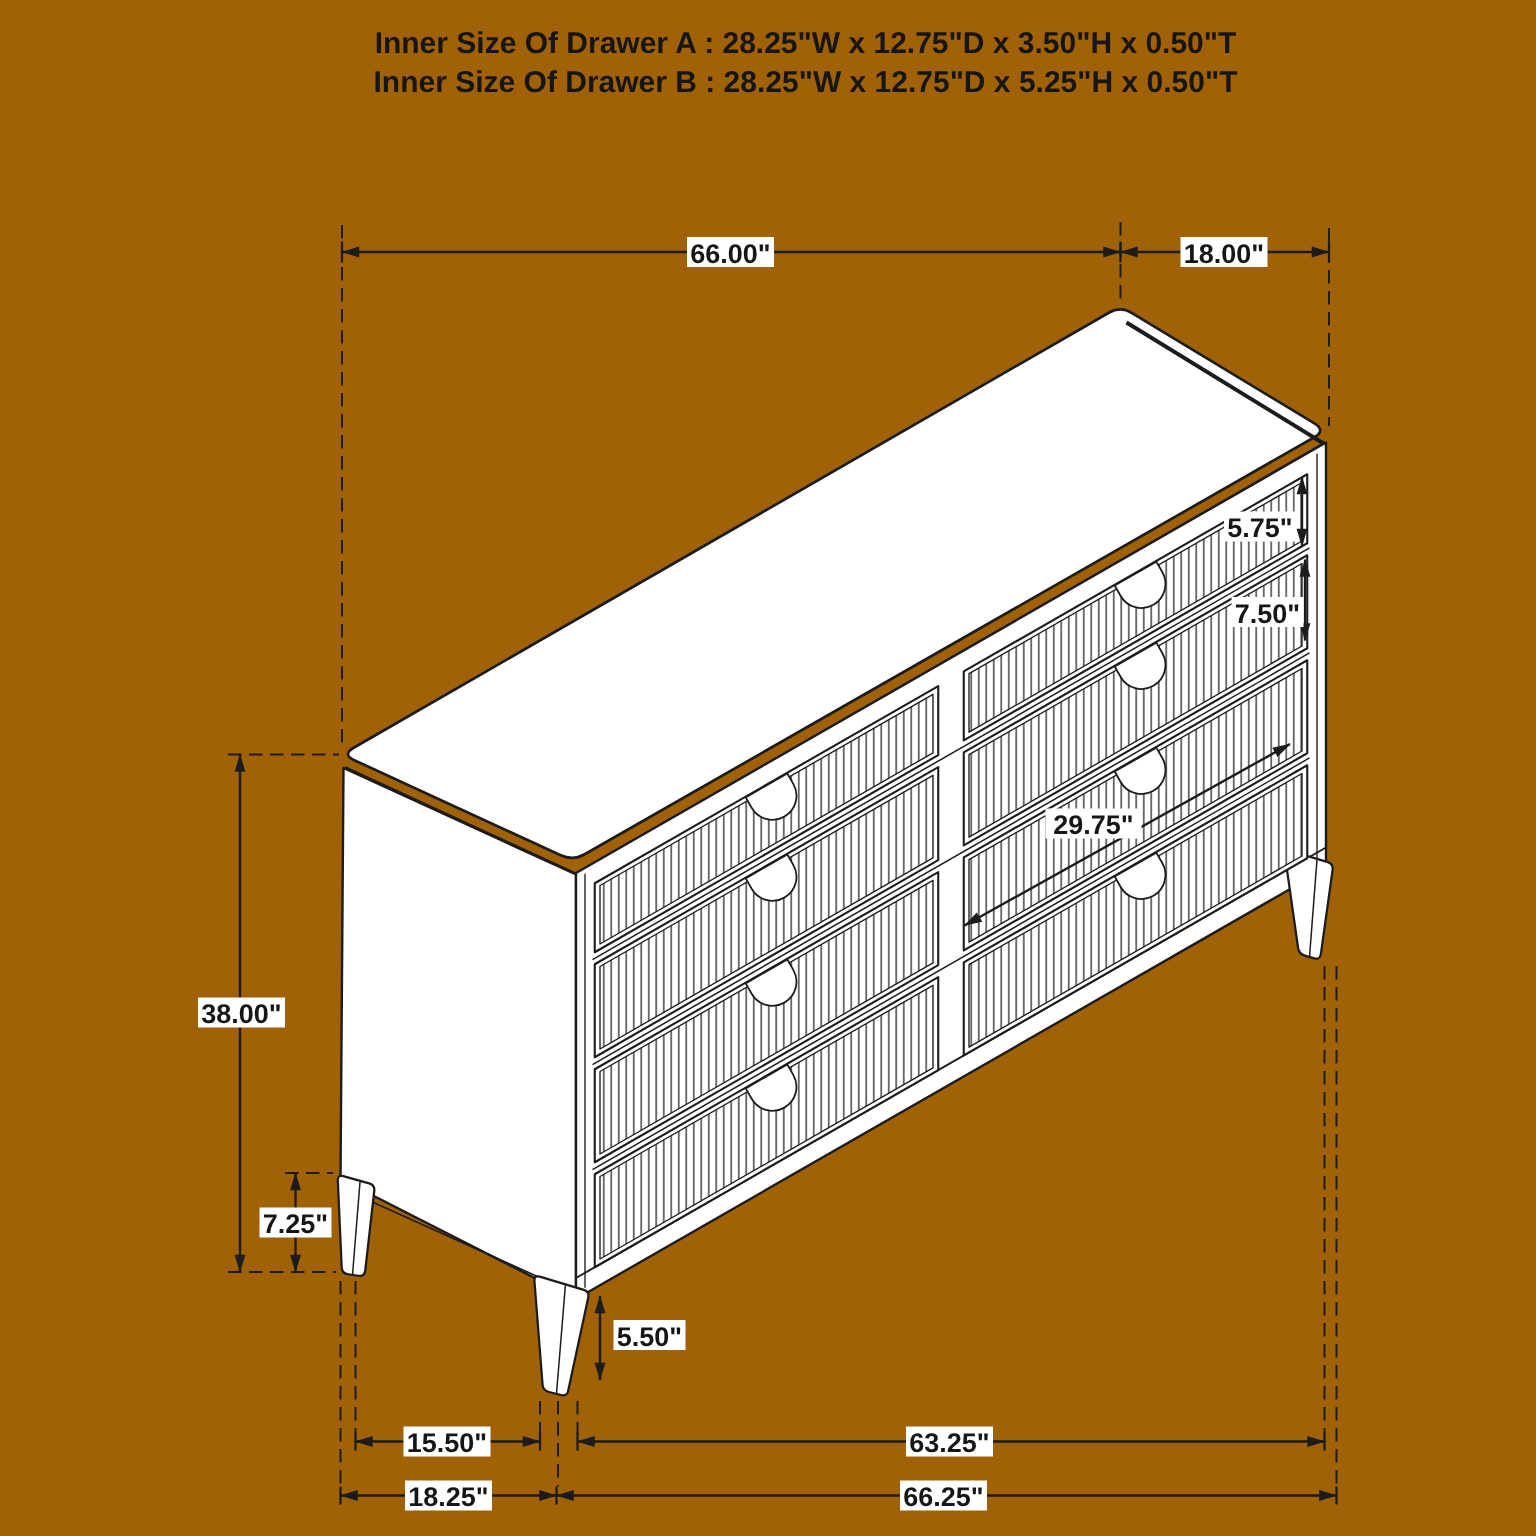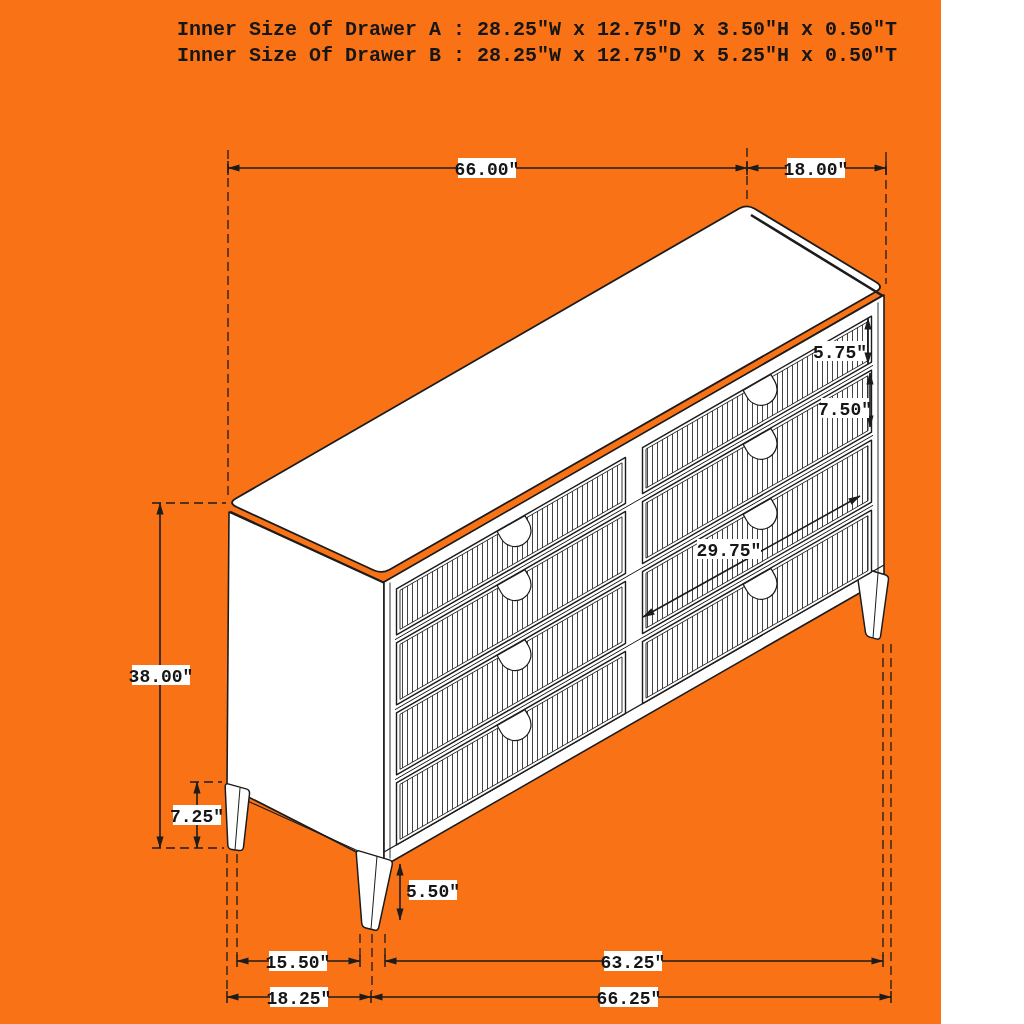--- a/index.html
+++ b/index.html
@@ -3,8 +3,8 @@
 <meta charset="utf-8">
 <style>
   html,body{margin:0;padding:0;background:#ffffff;}
-  .stage{position:relative;width:941px;height:1024px;background:#f97316;overflow:hidden;
-         font-family:Liberation Mono, monospace;}
+  .stage{position:relative;width:1024px;height:1024px;background:#a16207;overflow:hidden;
+         font-family:Liberation Sans, sans-serif;}
   svg{position:absolute;left:0;top:0;}
   text{fill:#161616;}
   .hdr{font-size:20px;font-weight:bold;}

